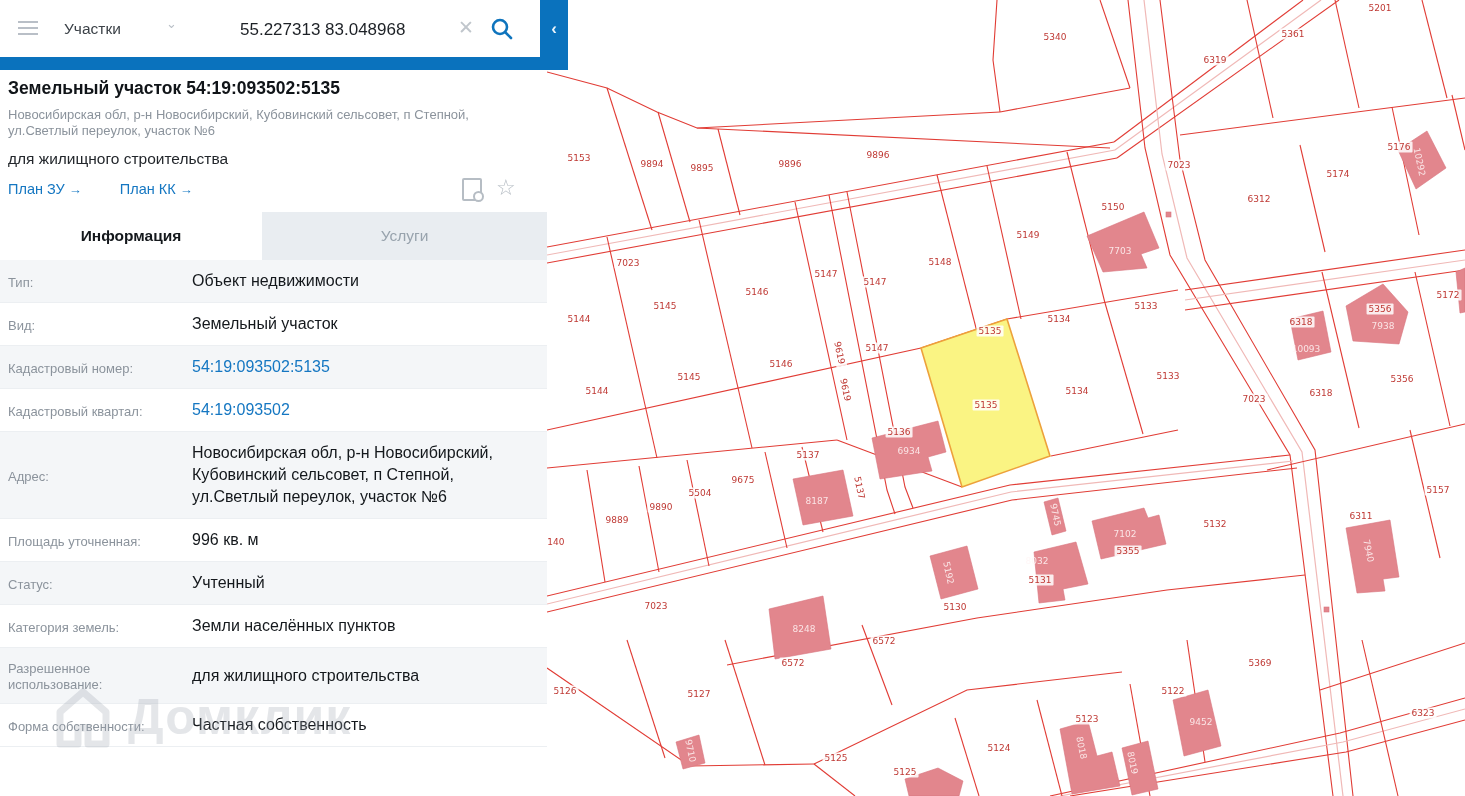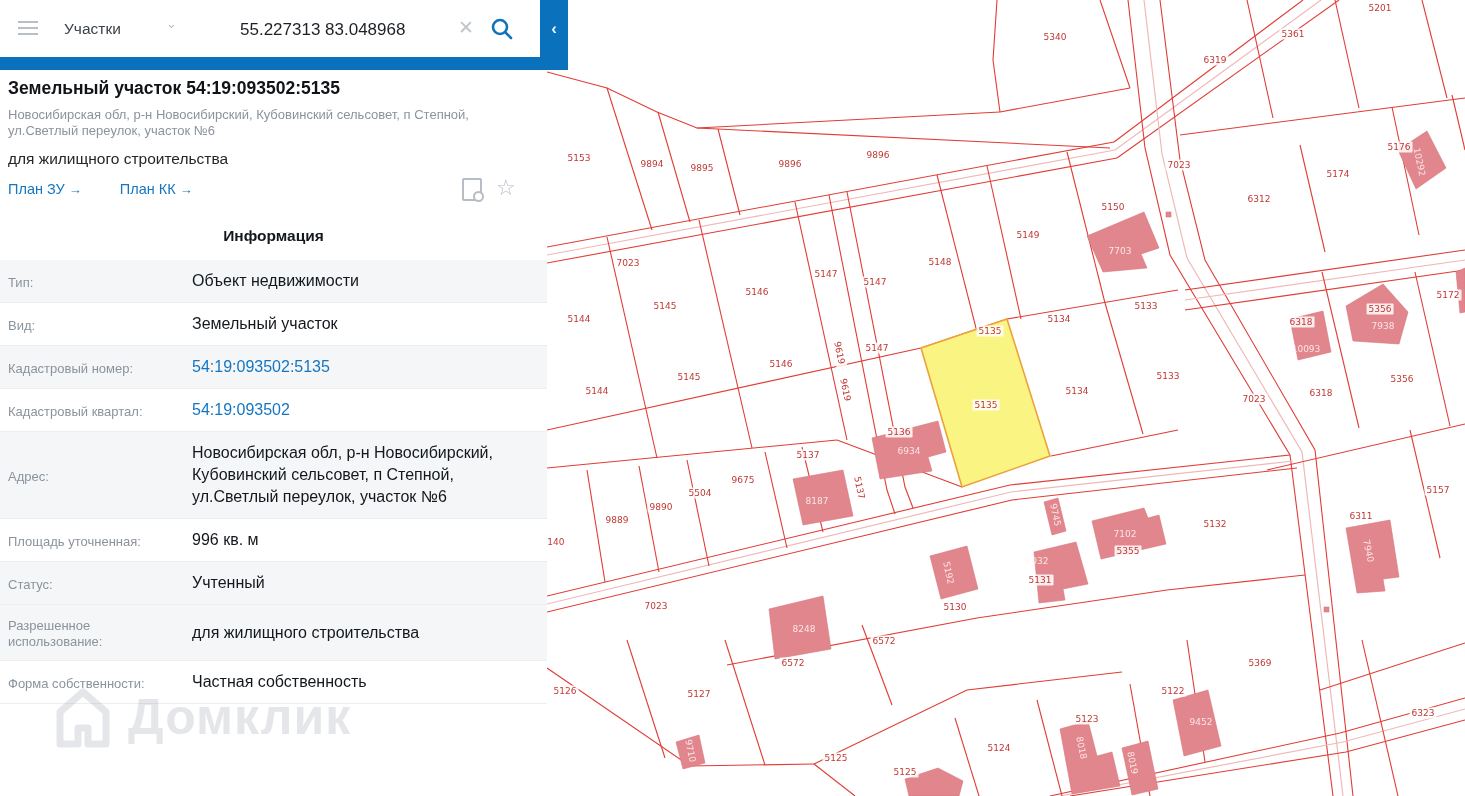--- a/index.html
+++ b/index.html
@@ -286,6 +286,7 @@
 
     <div class="tabs">
         <div class="tab on">Информация</div>
+        <div class="tab">Услуги</div>
       </div>
 
     <div class="irows">

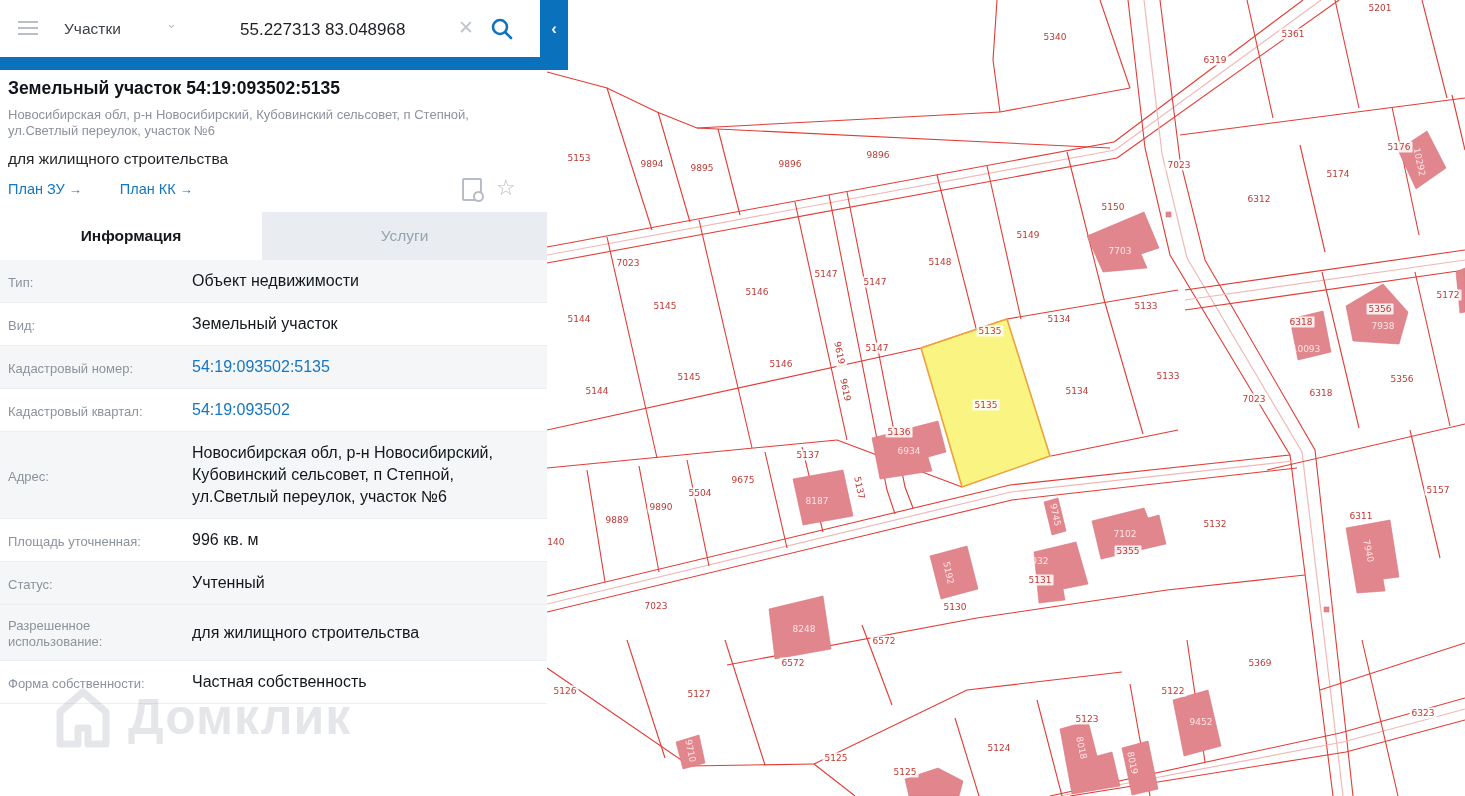--- a/index.html
+++ b/index.html
@@ -318,6 +318,10 @@
           <div class="ilabel">Статус:</div>
           <div class="ivalue">Учтенный</div>
         </div>
+        <div class="irow even">
+          <div class="ilabel">Категория земель:</div>
+          <div class="ivalue">Земли населённых пунктов</div>
+        </div>
         <div class="irow odd">
           <div class="ilabel">Разрешенное использование:</div>
           <div class="ivalue">для жилищного строительства</div>

